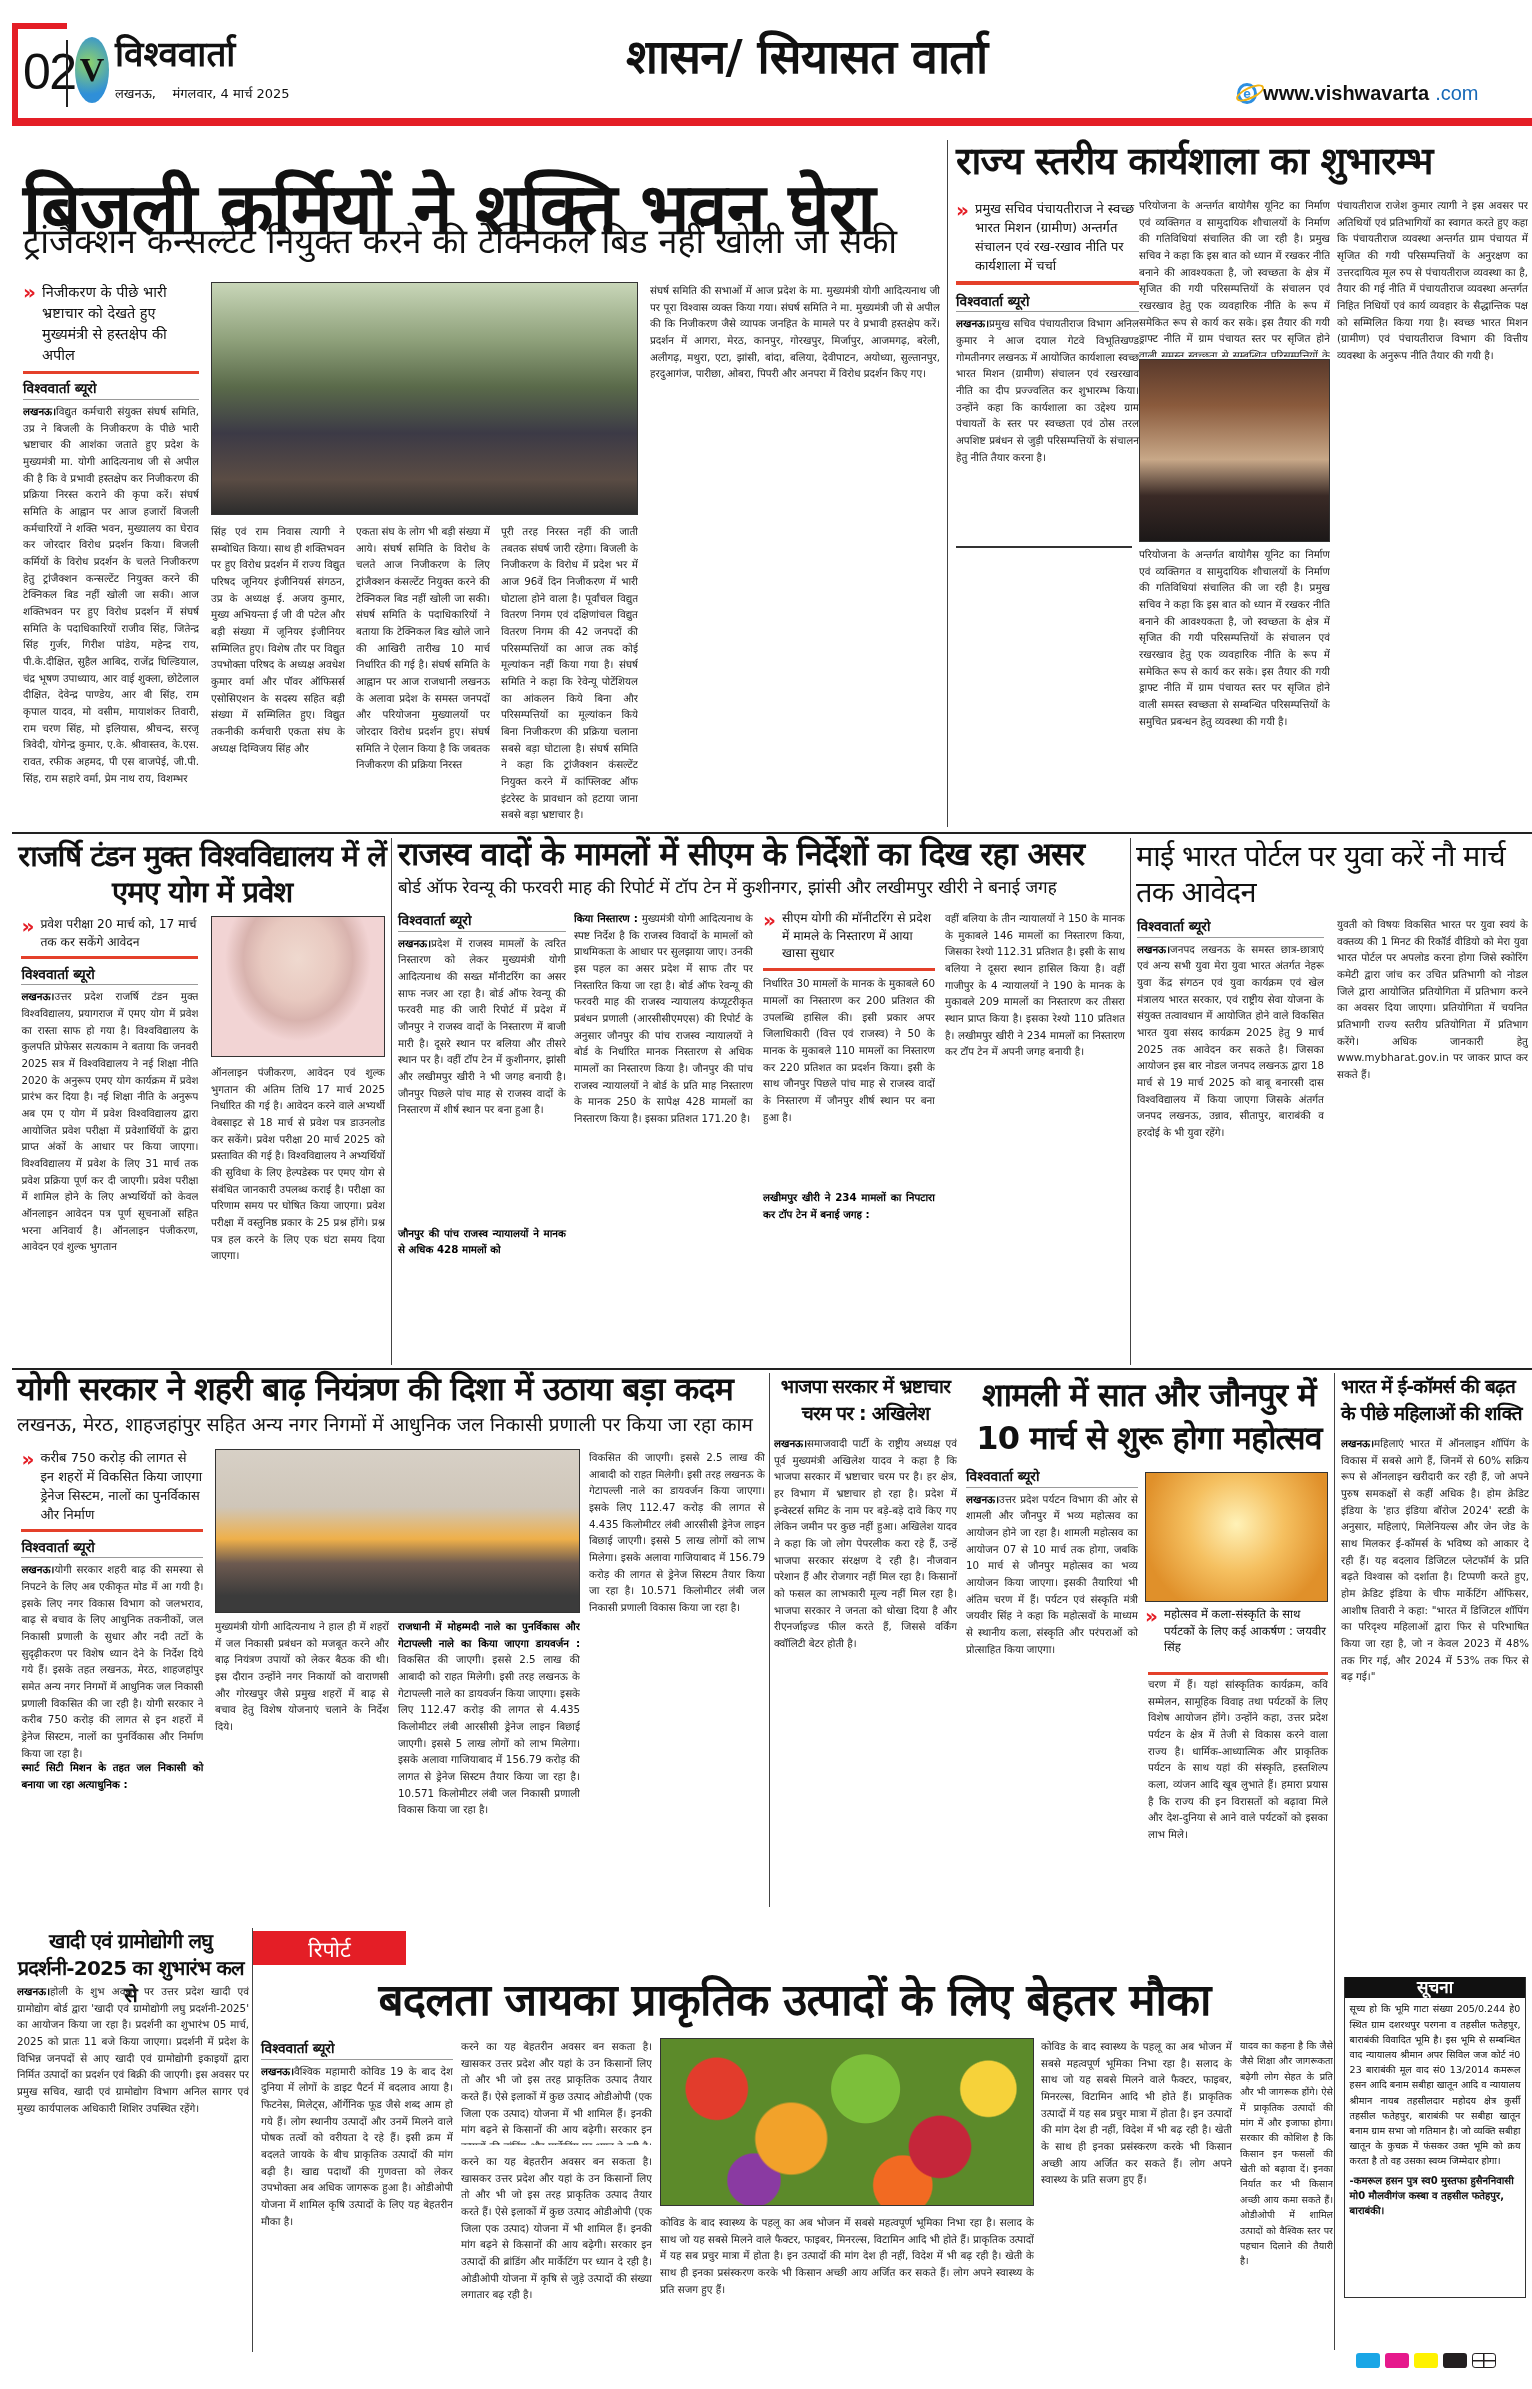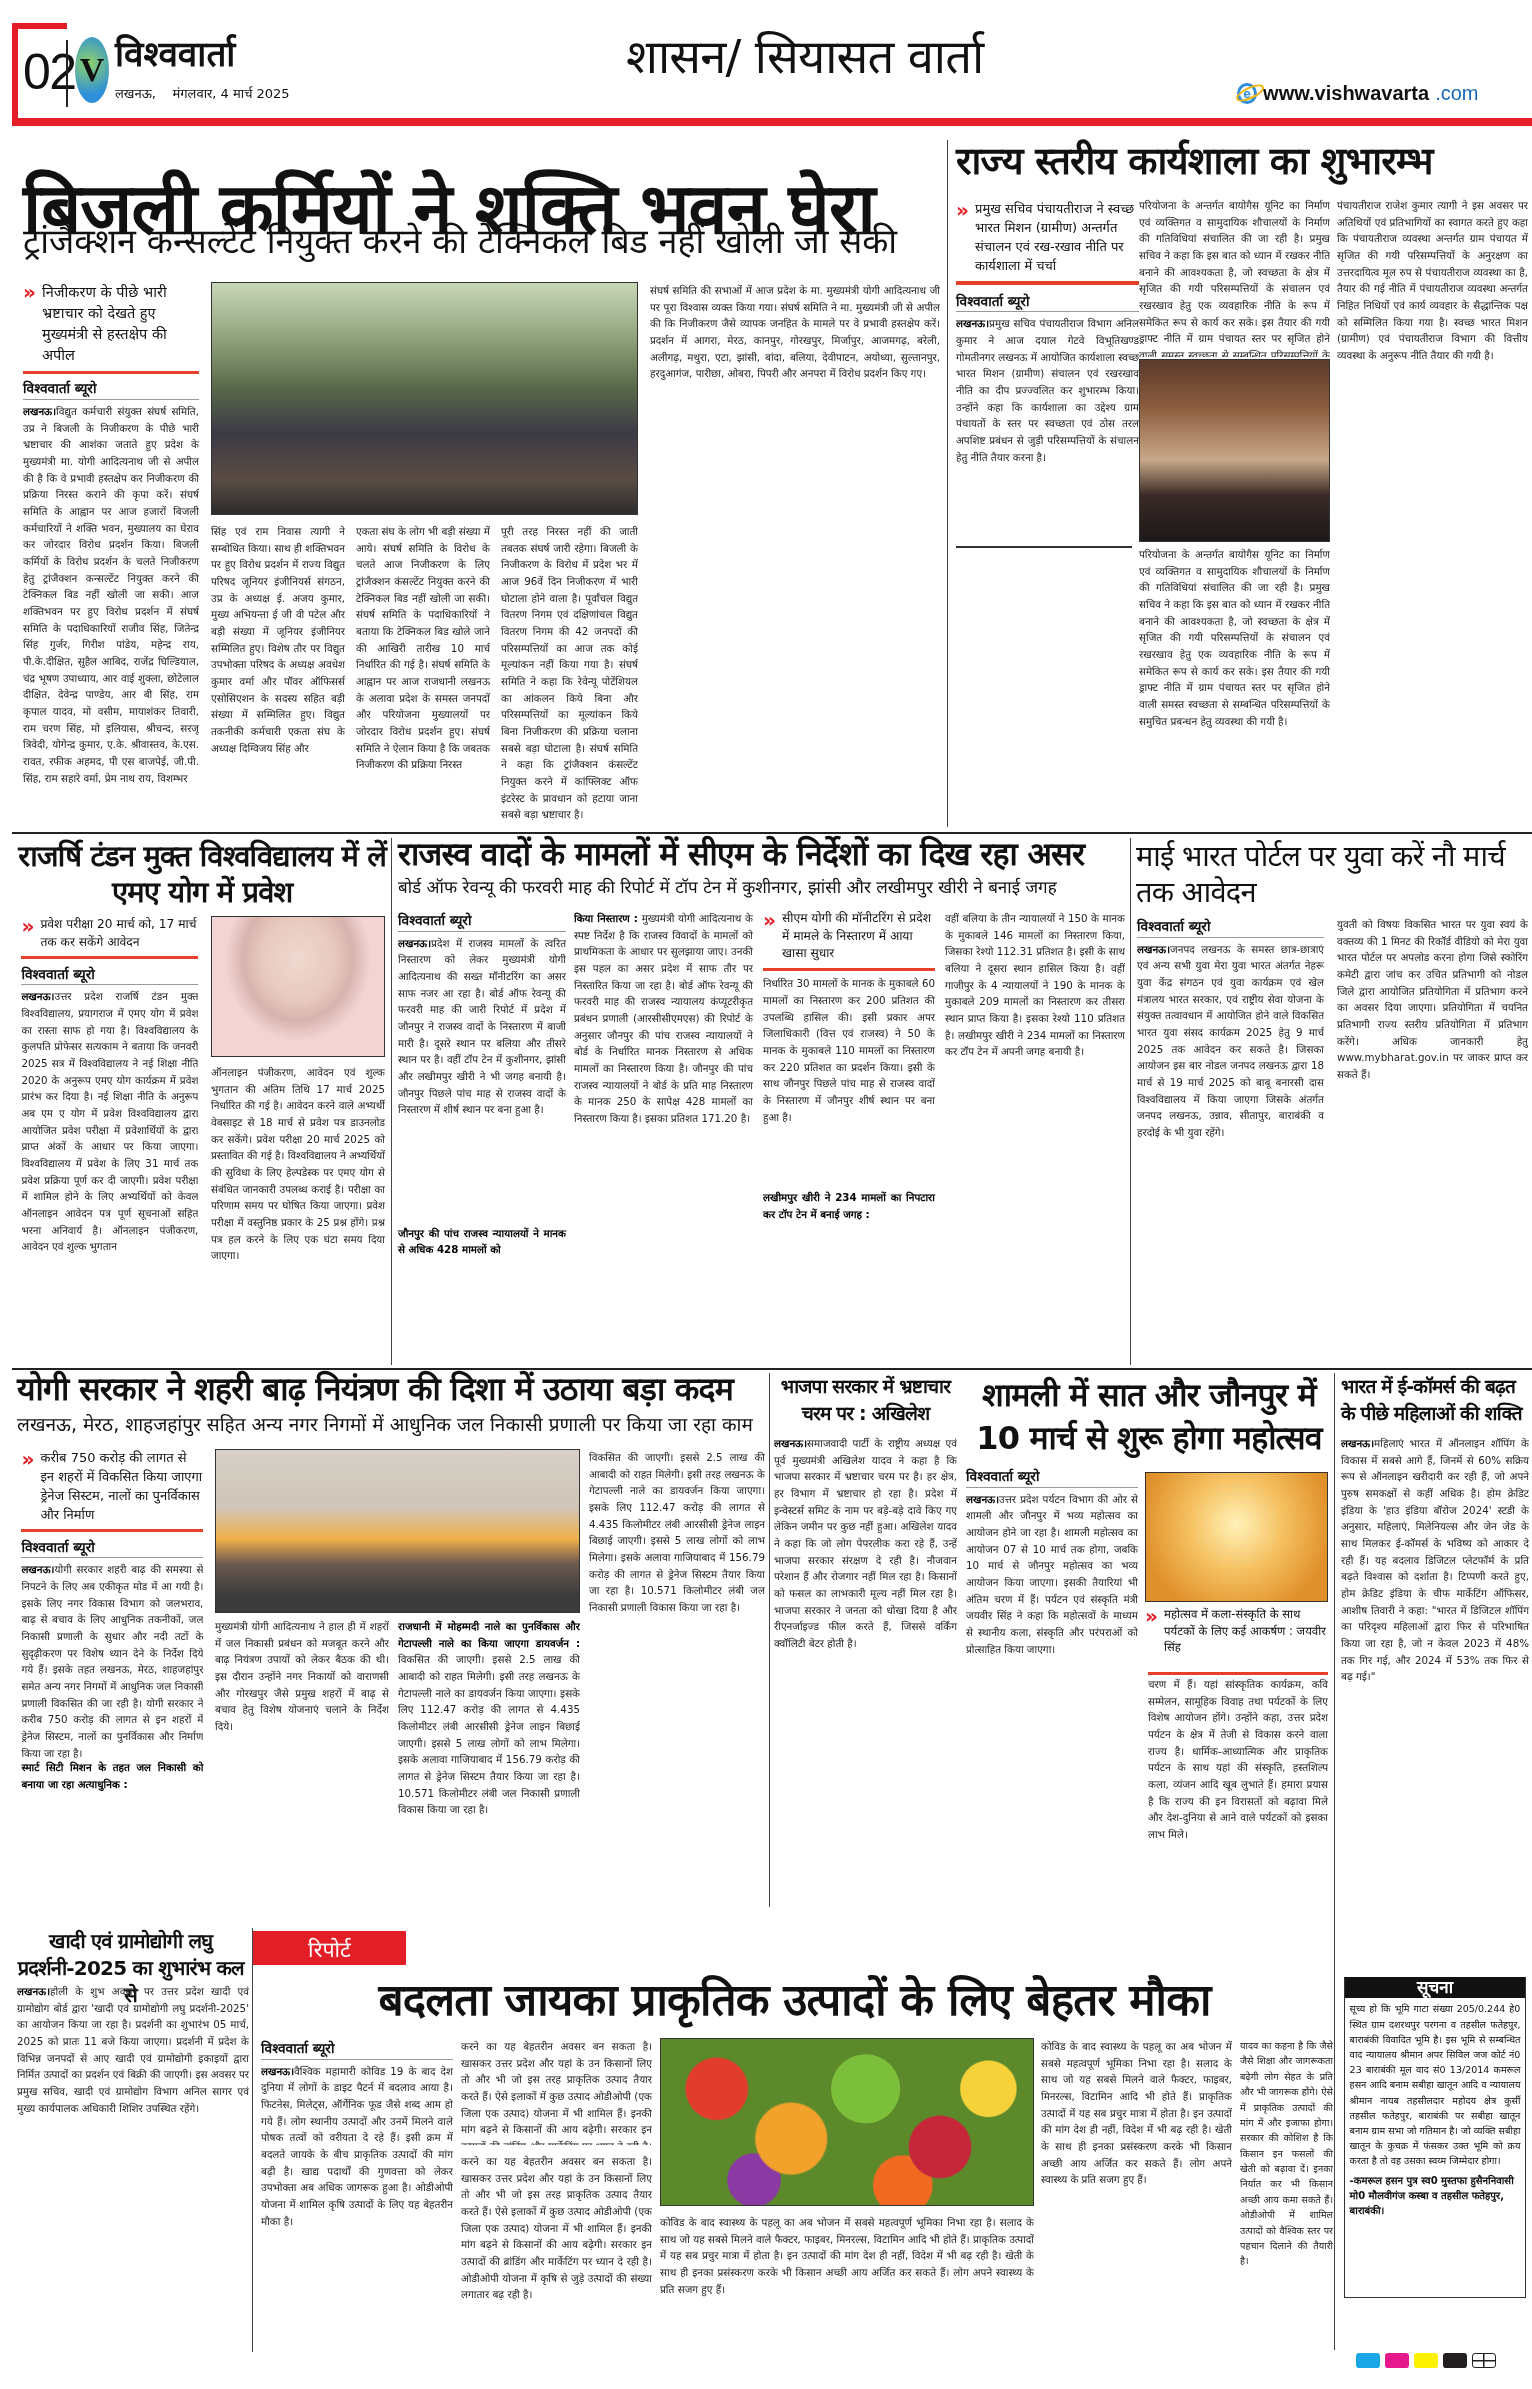--- a/index.html
+++ b/index.html
@@ -12,7 +12,7 @@
   .logo{left:75px;top:37px;width:34px;height:66px;border-radius:50%;background:radial-gradient(circle at 40% 40%,#8fd36a,#2f8fd8 70%);display:flex;align-items:center;justify-content:center;font:700 34px "Liberation Serif",serif;color:#111}
   .brand{left:115px;top:37px;font-size:35px;font-weight:700;line-height:1}
   .dateline{left:115px;top:84px;font-size:13px}
-  .section{left:626px;top:30.5px;font-size:47px;font-weight:400;letter-spacing:-0.8px;line-height:1.1}
+  .section{left:626px;top:30.5px;font-size:47px;font-weight:700;letter-spacing:-0.8px;line-height:1.1}
   .website{left:1237px;top:82px;font-family:"Liberation Sans",sans-serif;font-size:20px;font-weight:700;display:flex;align-items:center;gap:6.1px}
   .website .com{color:#1769b8;font-weight:400}
   .ie{width:20px;height:21.4px;border-radius:50%;border:3.8px solid #2e8fe0;color:#2e8fe0;font:700 13.7px "Liberation Sans",sans-serif;display:flex;align-items:center;justify-content:center;position:relative}

